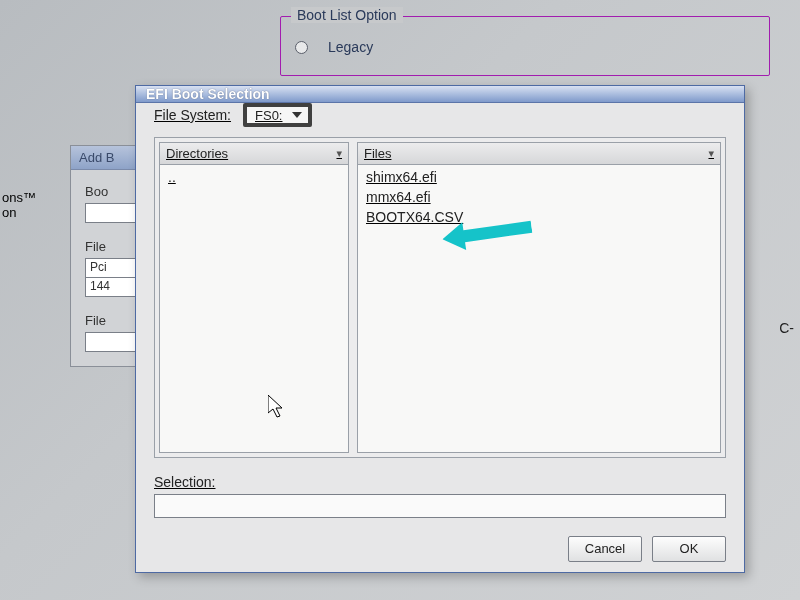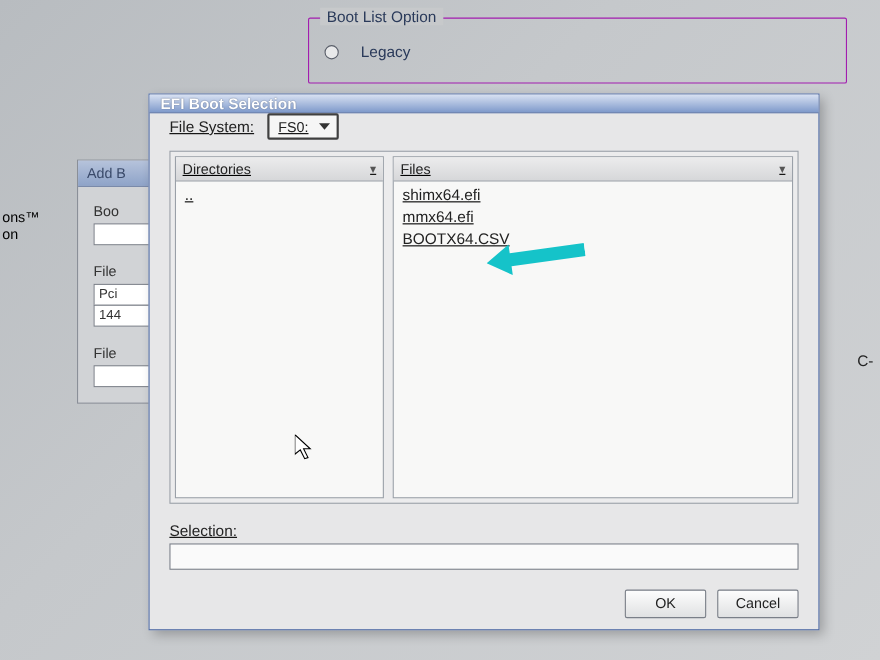--- a/index.html
+++ b/index.html
@@ -126,7 +126,7 @@
   .combo {
     display: inline-flex;
     align-items: center;
-    border: 2px solid #404040;
+    border: 4px solid #404040;
     height: 24px;
     background: #f6f6f6;
     border-radius: 2px;

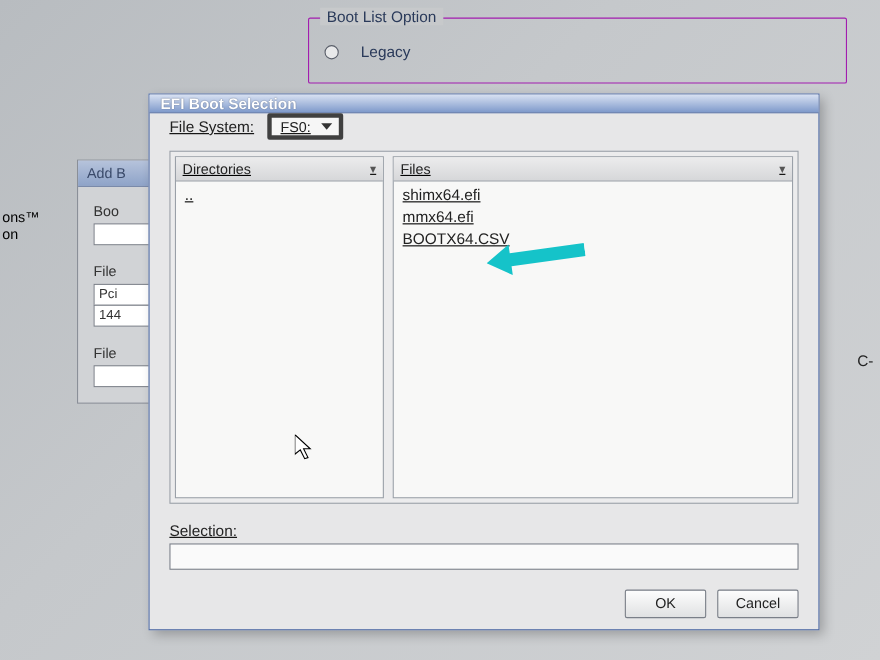--- a/index.html
+++ b/index.html
@@ -330,8 +330,8 @@
   </div>
 
   <div class="button-row">
+    <div class="btn">Cancel</div>
     <div class="btn">OK</div>
-    <div class="btn">Cancel</div>
   </div>
 </div>
 

